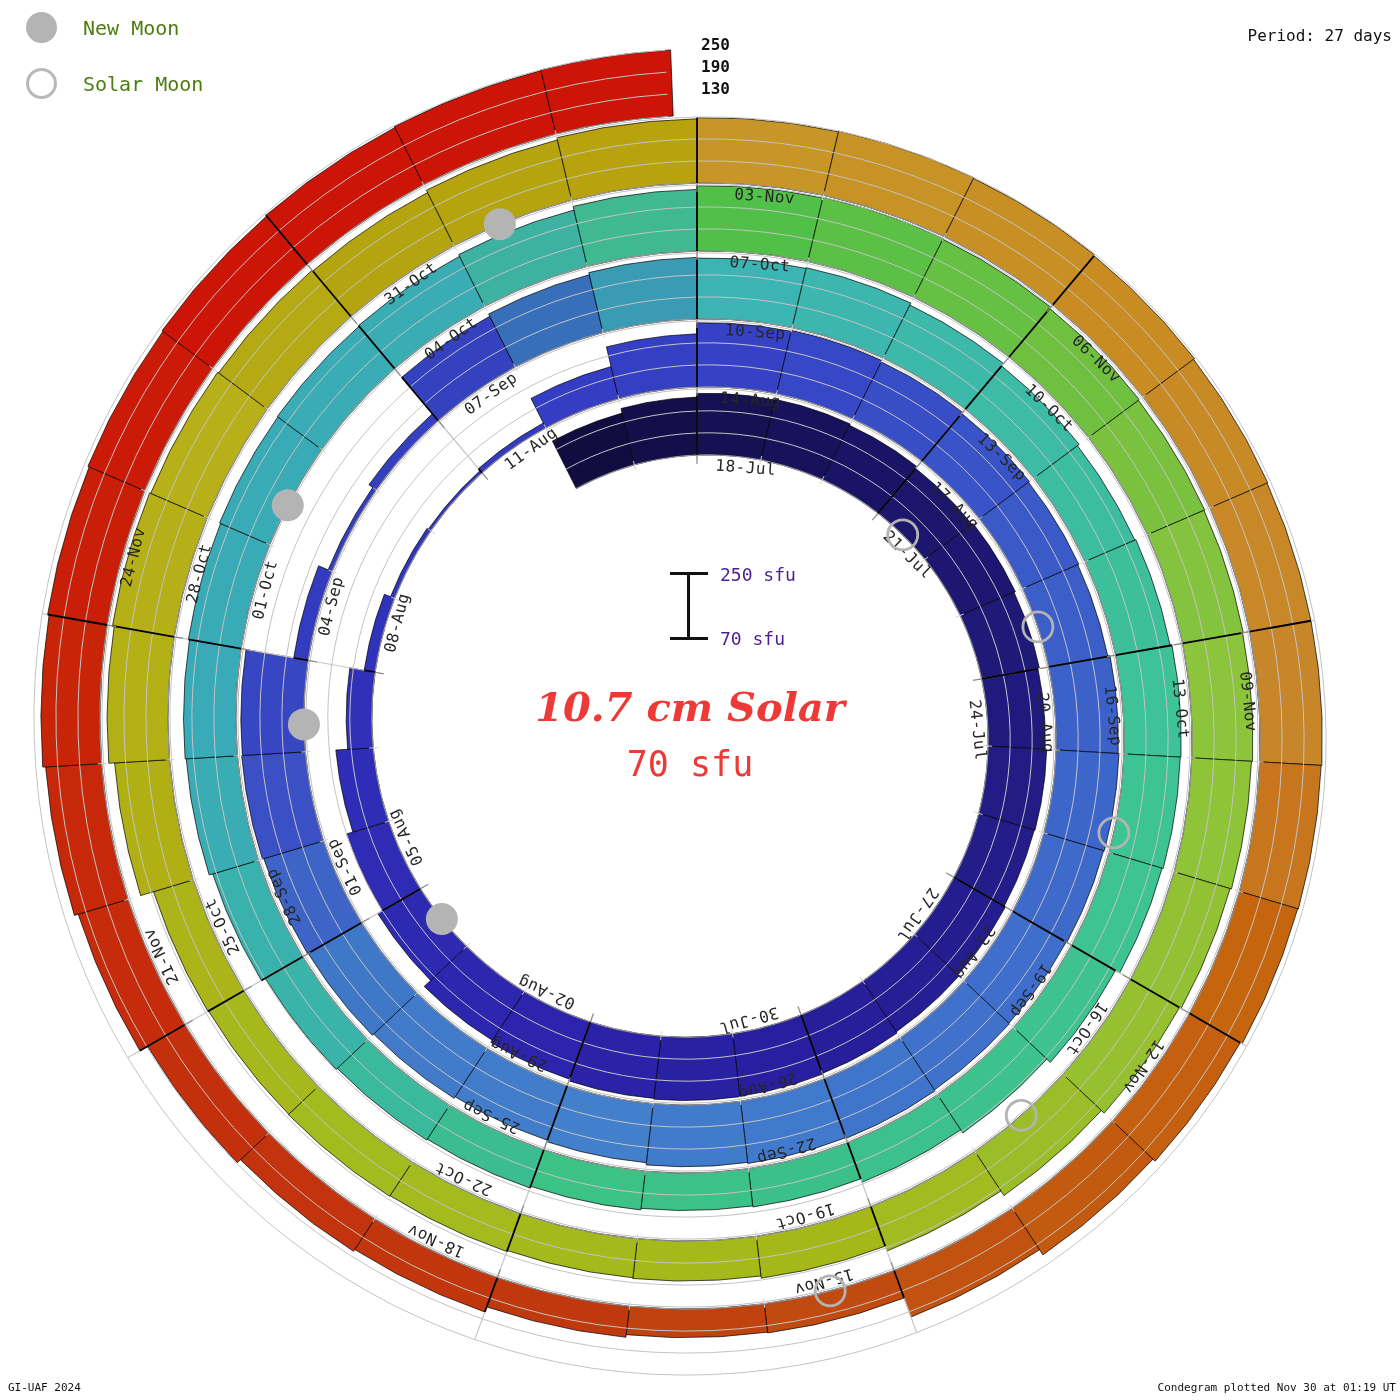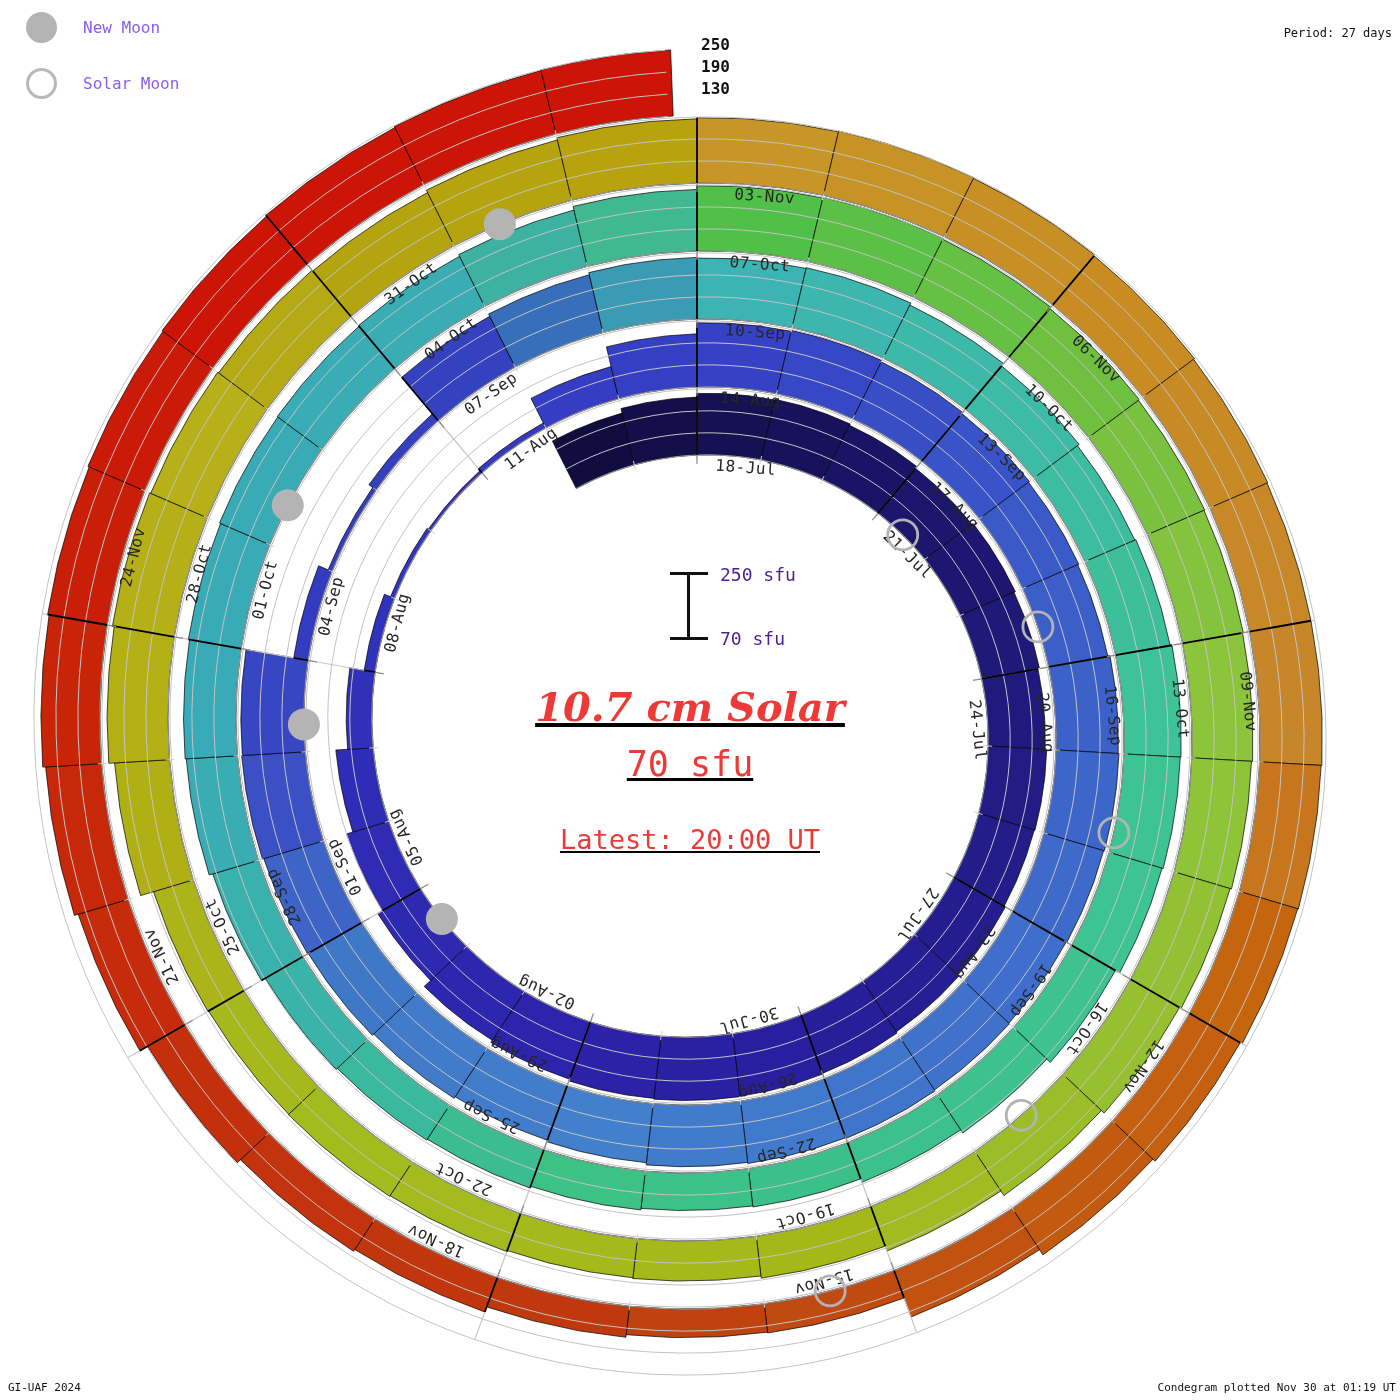--- a/index.html
+++ b/index.html
@@ -11,7 +11,7 @@
   .legend-circle{width:31px;height:31px;border-radius:50%;}
   .legend-circle.new{background:#b4b4b4;}
   .legend-circle.full{background:#fff;border:3px solid #b9b9b9;box-sizing:border-box;}
-  .legend-label{font-size:16px;color:#8b5cf6;}
+  .legend-label{font-size:20px;color:#4d7c0f;}
   #period{position:absolute;top:26px;right:8px;font-size:12px;color:#111;}
   #credit{position:absolute;left:8px;bottom:6px;}
   #plotted{position:absolute;right:4px;bottom:6px;}

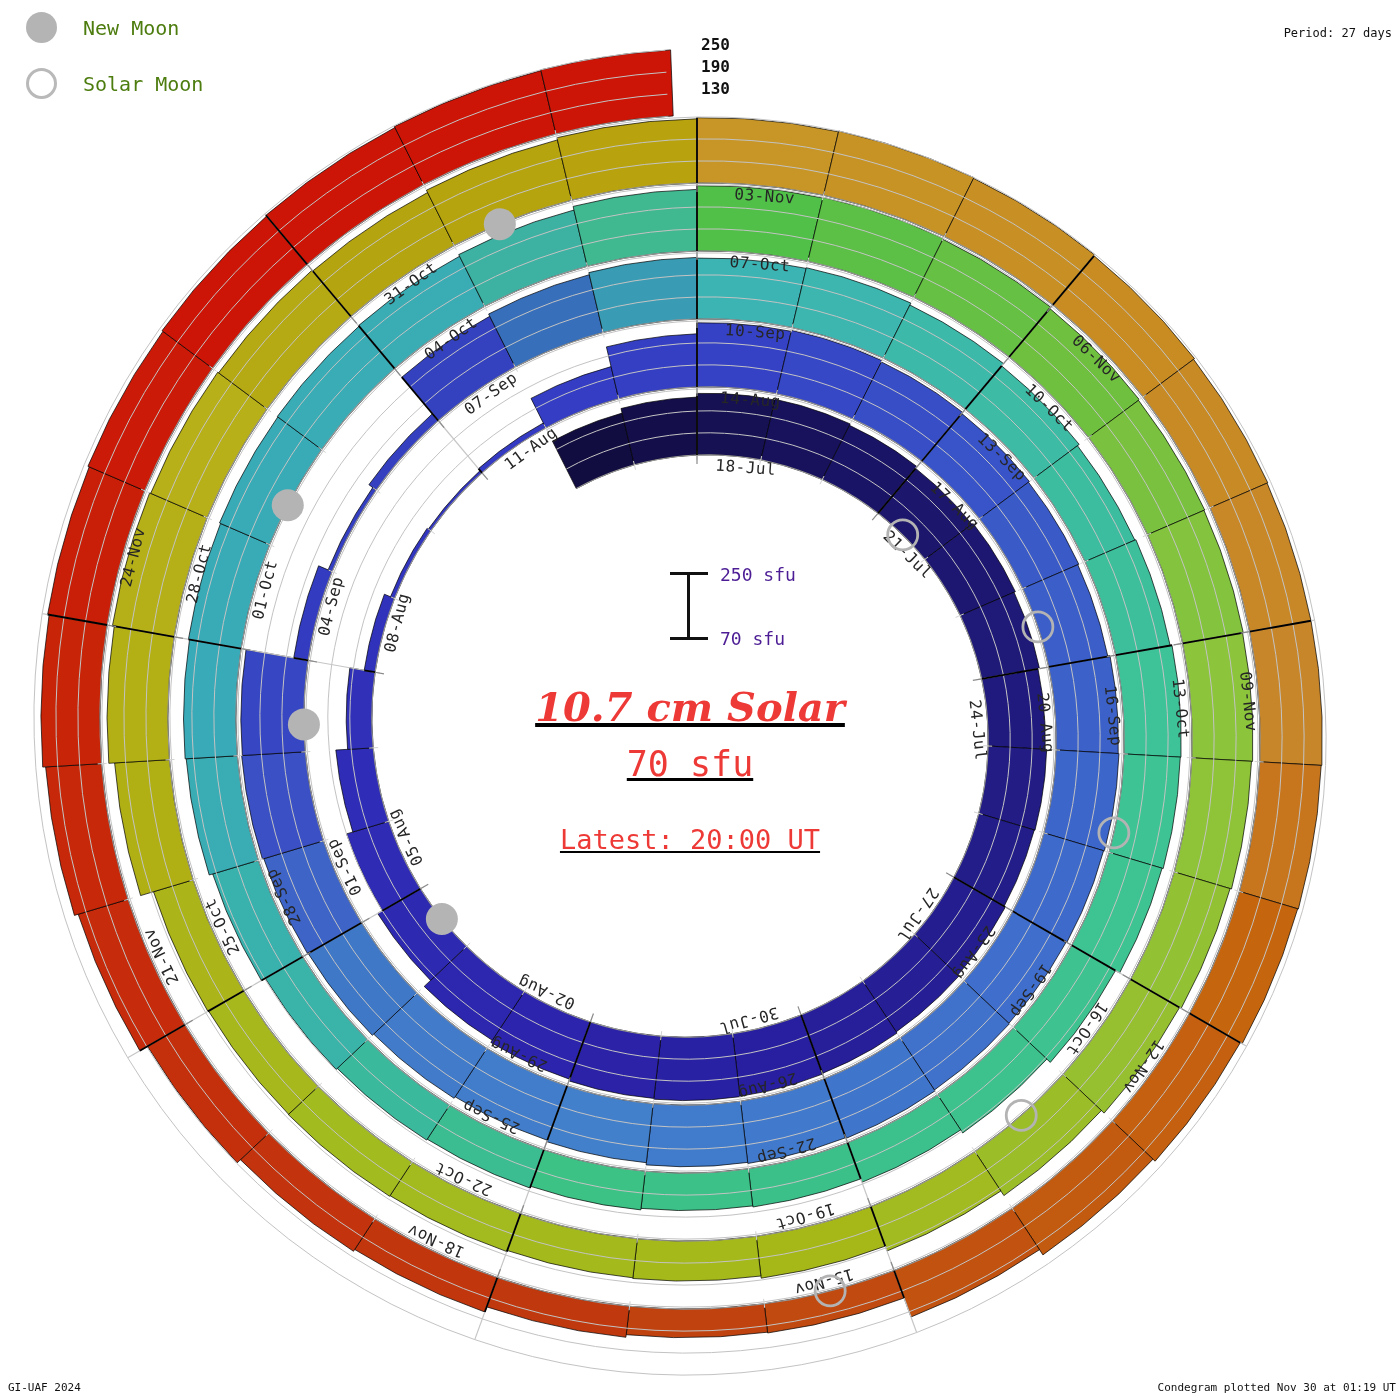--- a/index.html
+++ b/index.html
@@ -12,7 +12,7 @@
   .legend-circle.new{background:#b4b4b4;}
   .legend-circle.full{background:#fff;border:3px solid #b9b9b9;box-sizing:border-box;}
   .legend-label{font-size:20px;color:#4d7c0f;}
-  #period{position:absolute;top:26px;right:8px;font-size:12px;color:#111;}
+  #period{position:absolute;top:26px;right:8px;font-size:16px;color:#111;}
   #credit{position:absolute;left:8px;bottom:6px;}
   #plotted{position:absolute;right:4px;bottom:6px;}
   #center-text{position:absolute;left:390px;top:686px;width:600px;text-align:center;text-decoration:underline;}

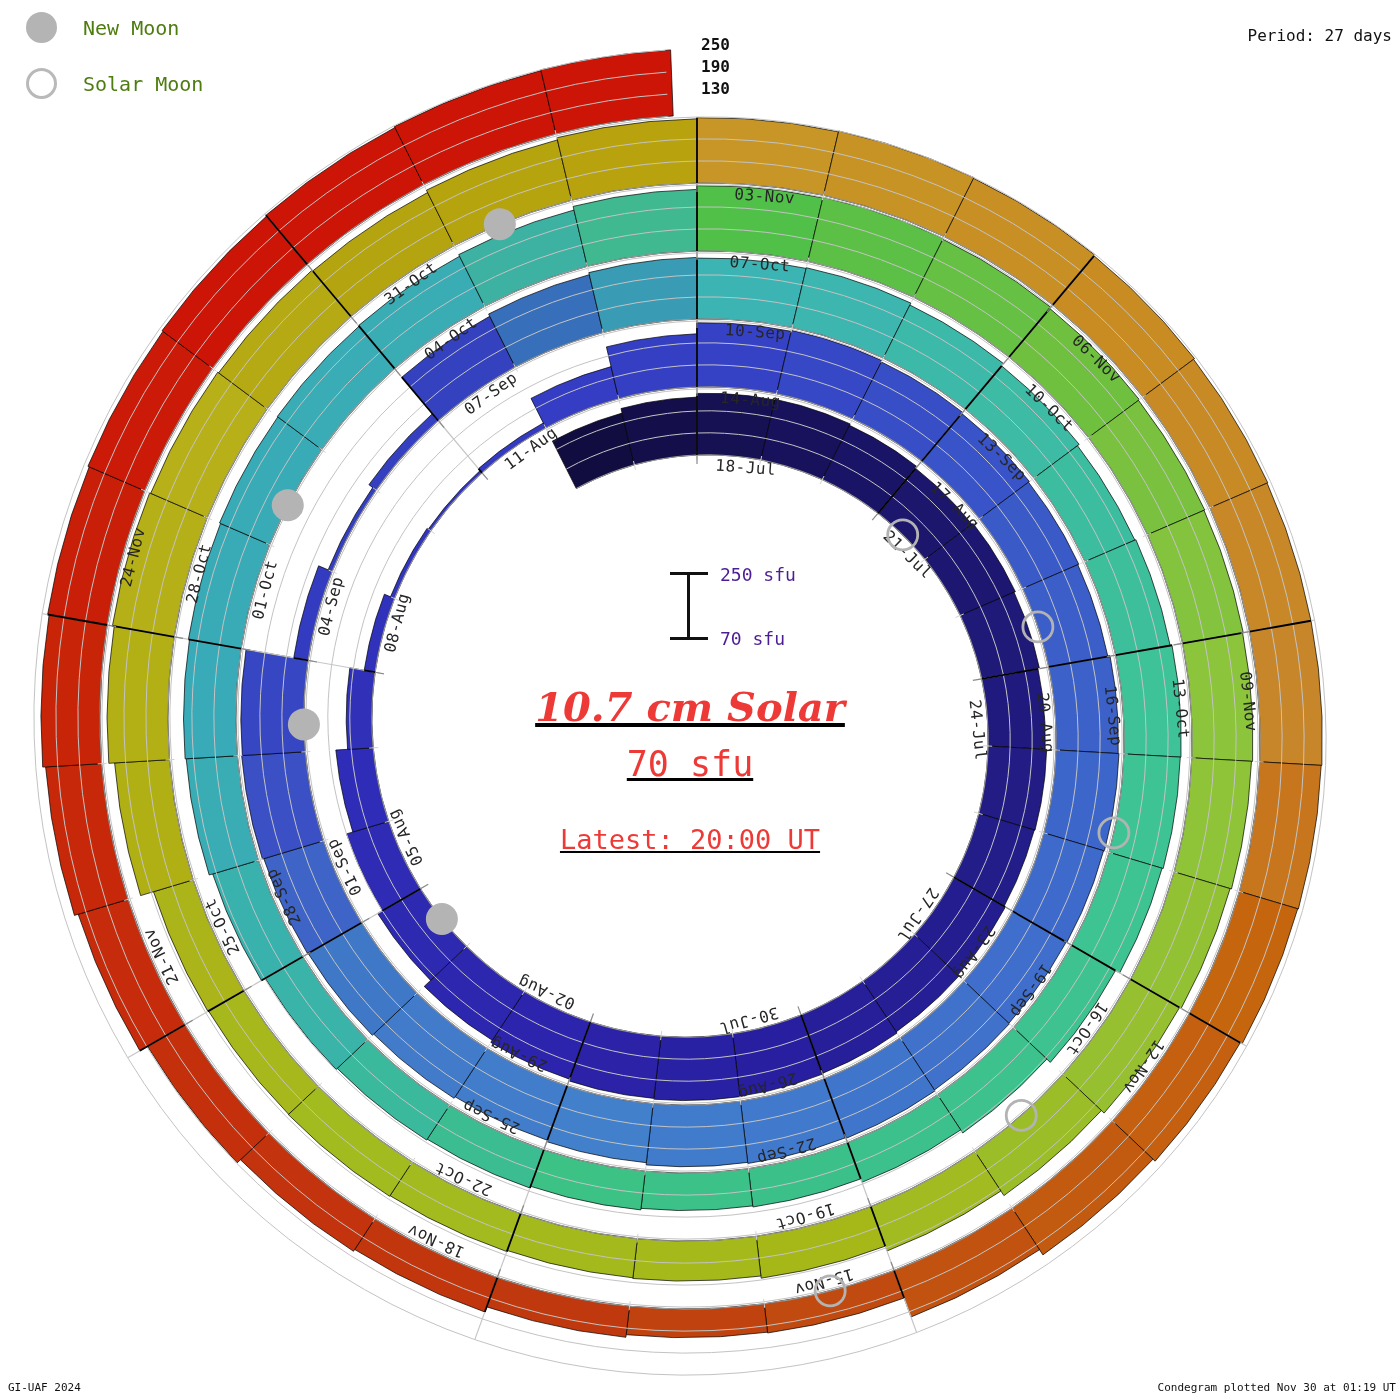--- a/index.html
+++ b/index.html
@@ -15,7 +15,7 @@
   #period{position:absolute;top:26px;right:8px;font-size:16px;color:#111;}
   #credit{position:absolute;left:8px;bottom:6px;}
   #plotted{position:absolute;right:4px;bottom:6px;}
-  #center-text{position:absolute;left:390px;top:686px;width:600px;text-align:center;text-decoration:underline;}
+  #center-text{position:absolute;left:390px;top:686px;width:600px;text-align:center;}
   #center-text .title-line{font-family:"DejaVu Serif", serif;font-style:italic;font-weight:bold;
        font-size:40px;line-height:42px;color:#ee3a37;}
   #flux-now{font-size:35px;margin-top:16px;color:#ee3a37;}

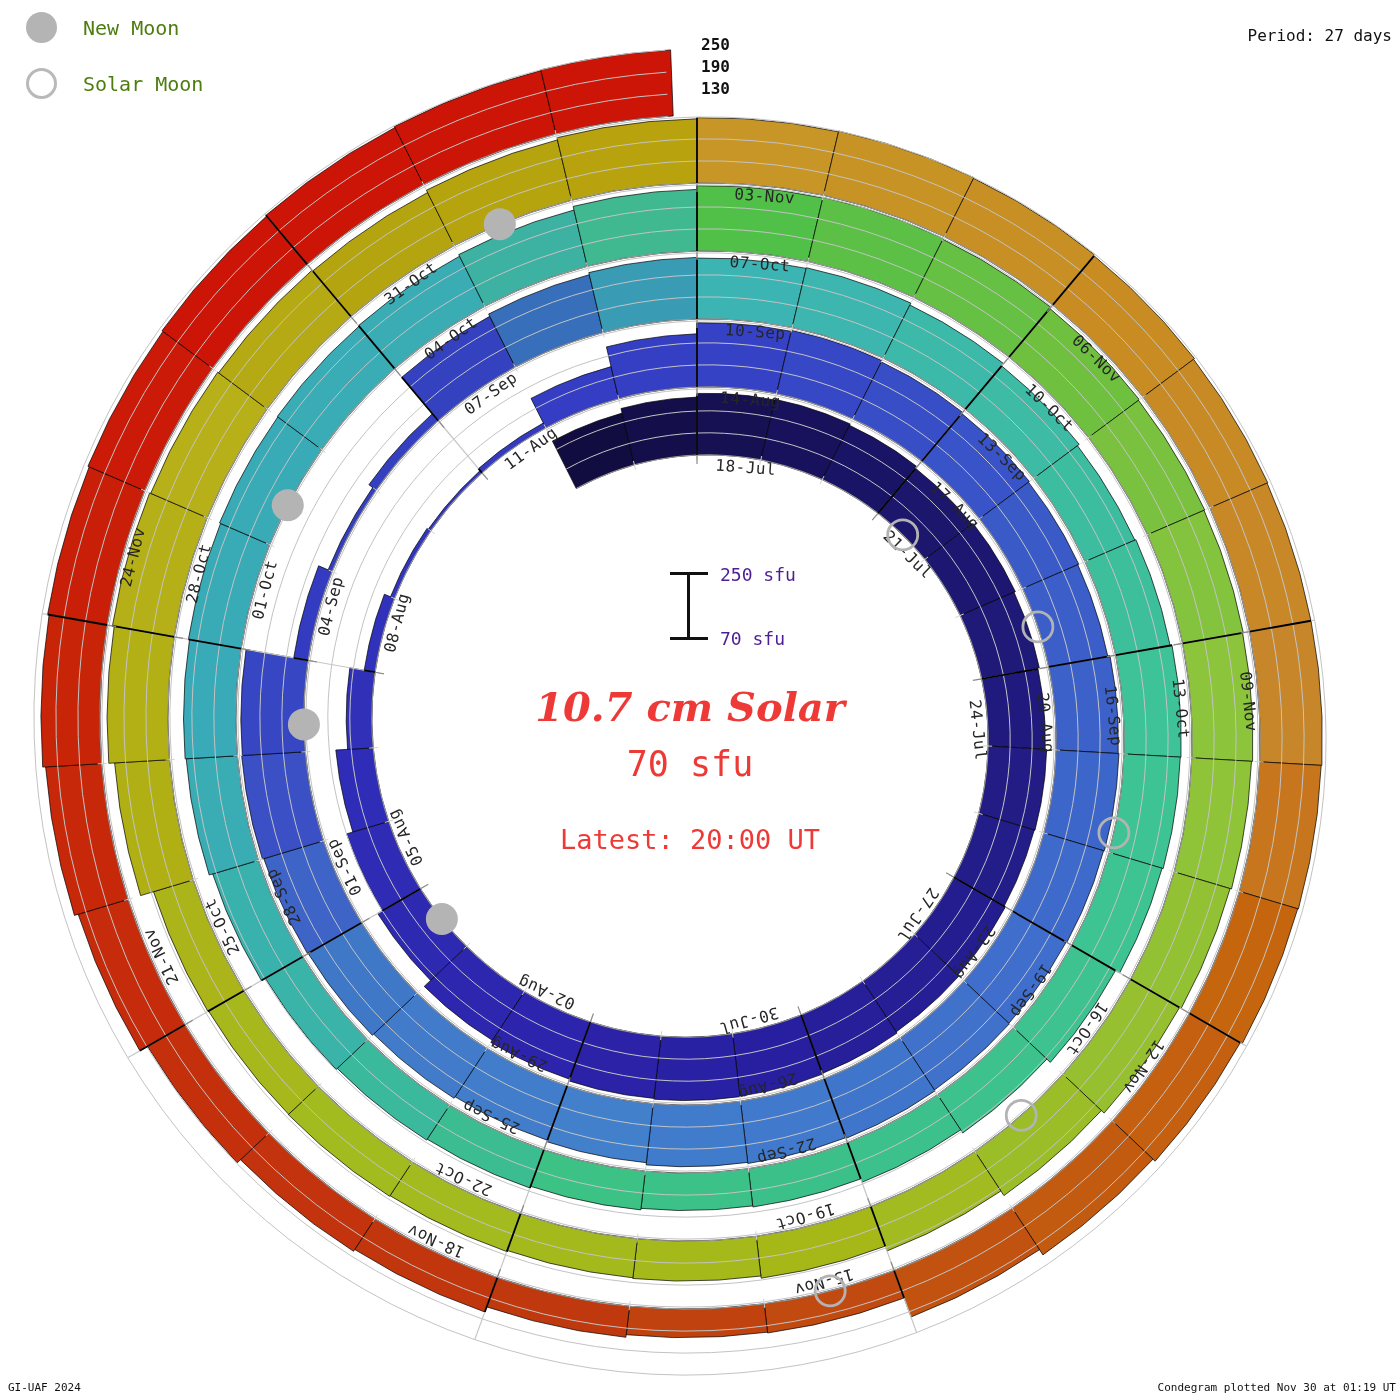--- a/index.html
+++ b/index.html
@@ -528,7 +528,6 @@
     <div class="title-line">10.7 cm Solar</div>
     <div id="flux-now">70 sfu</div>
     <div id="latest">
-      <div>Latest: 20:00 UT</div>
     </div>
   </div>
 </div>

